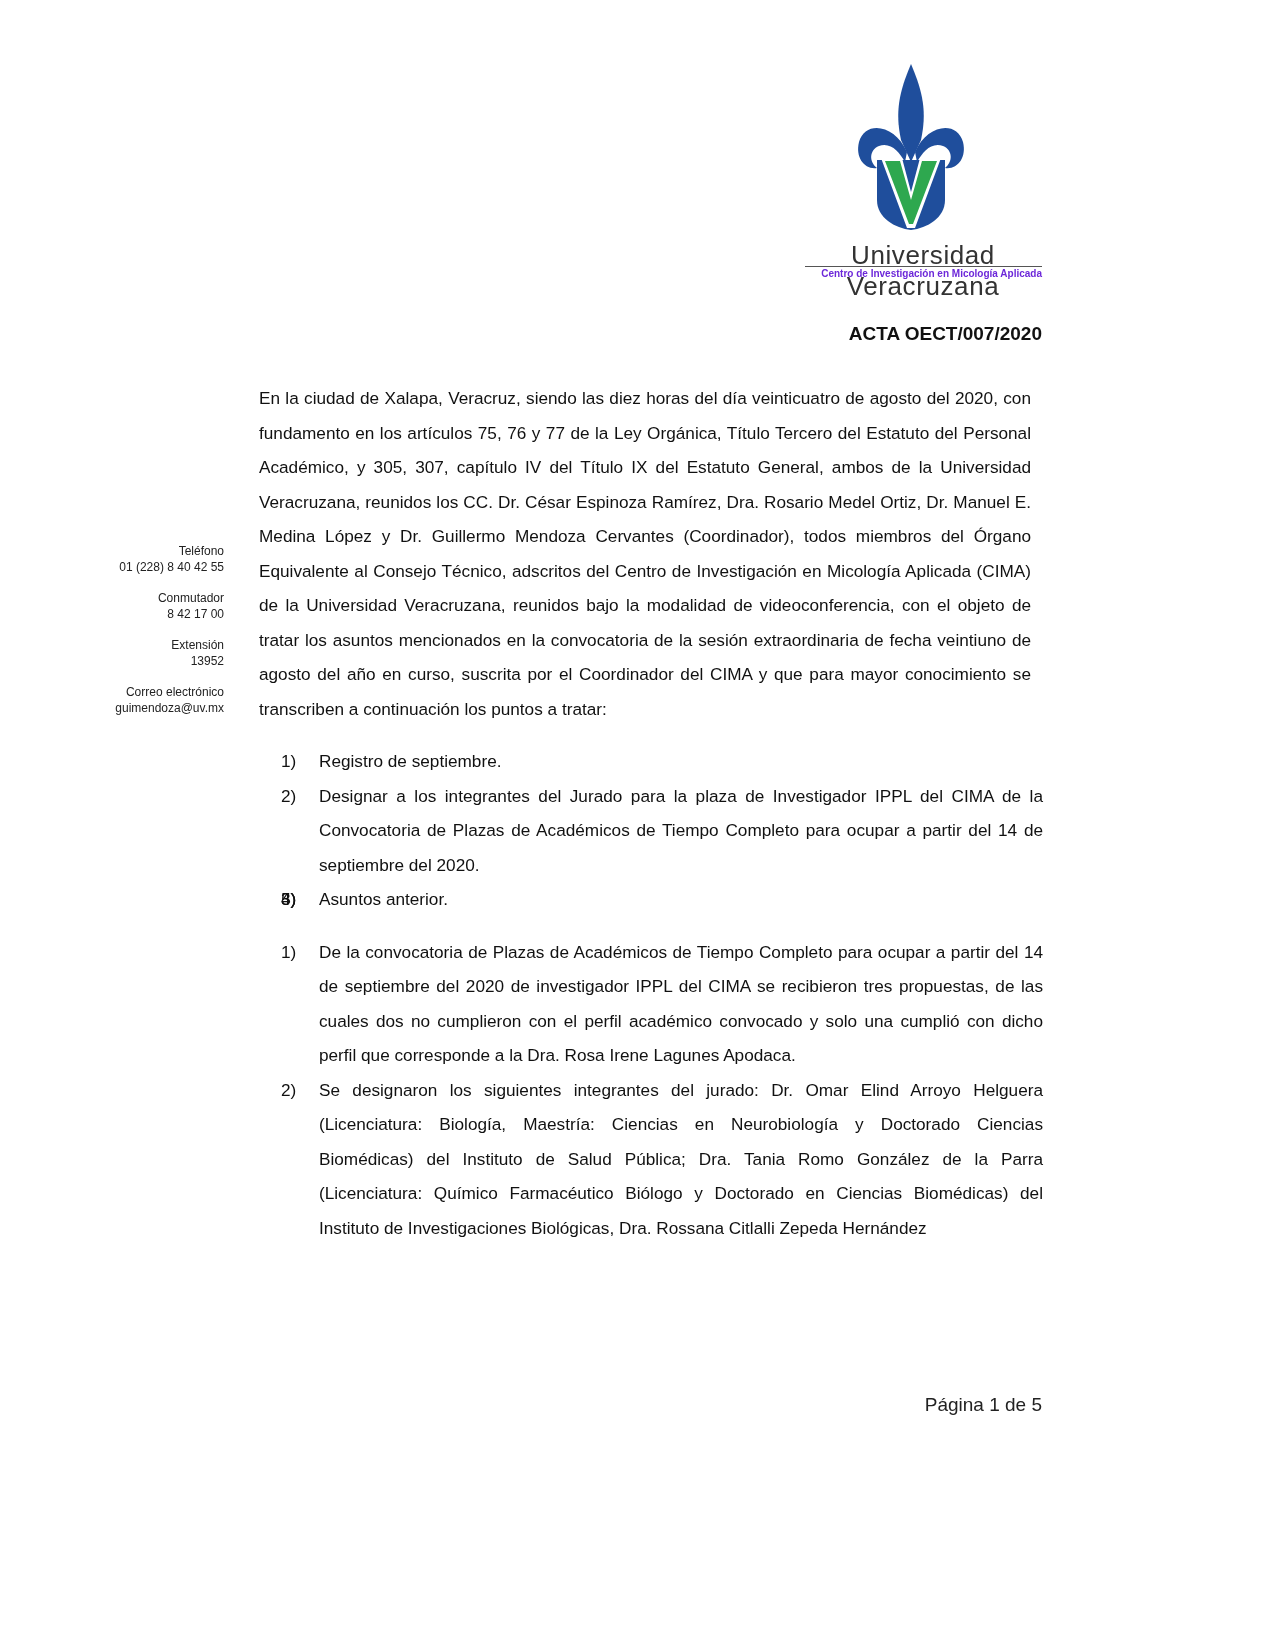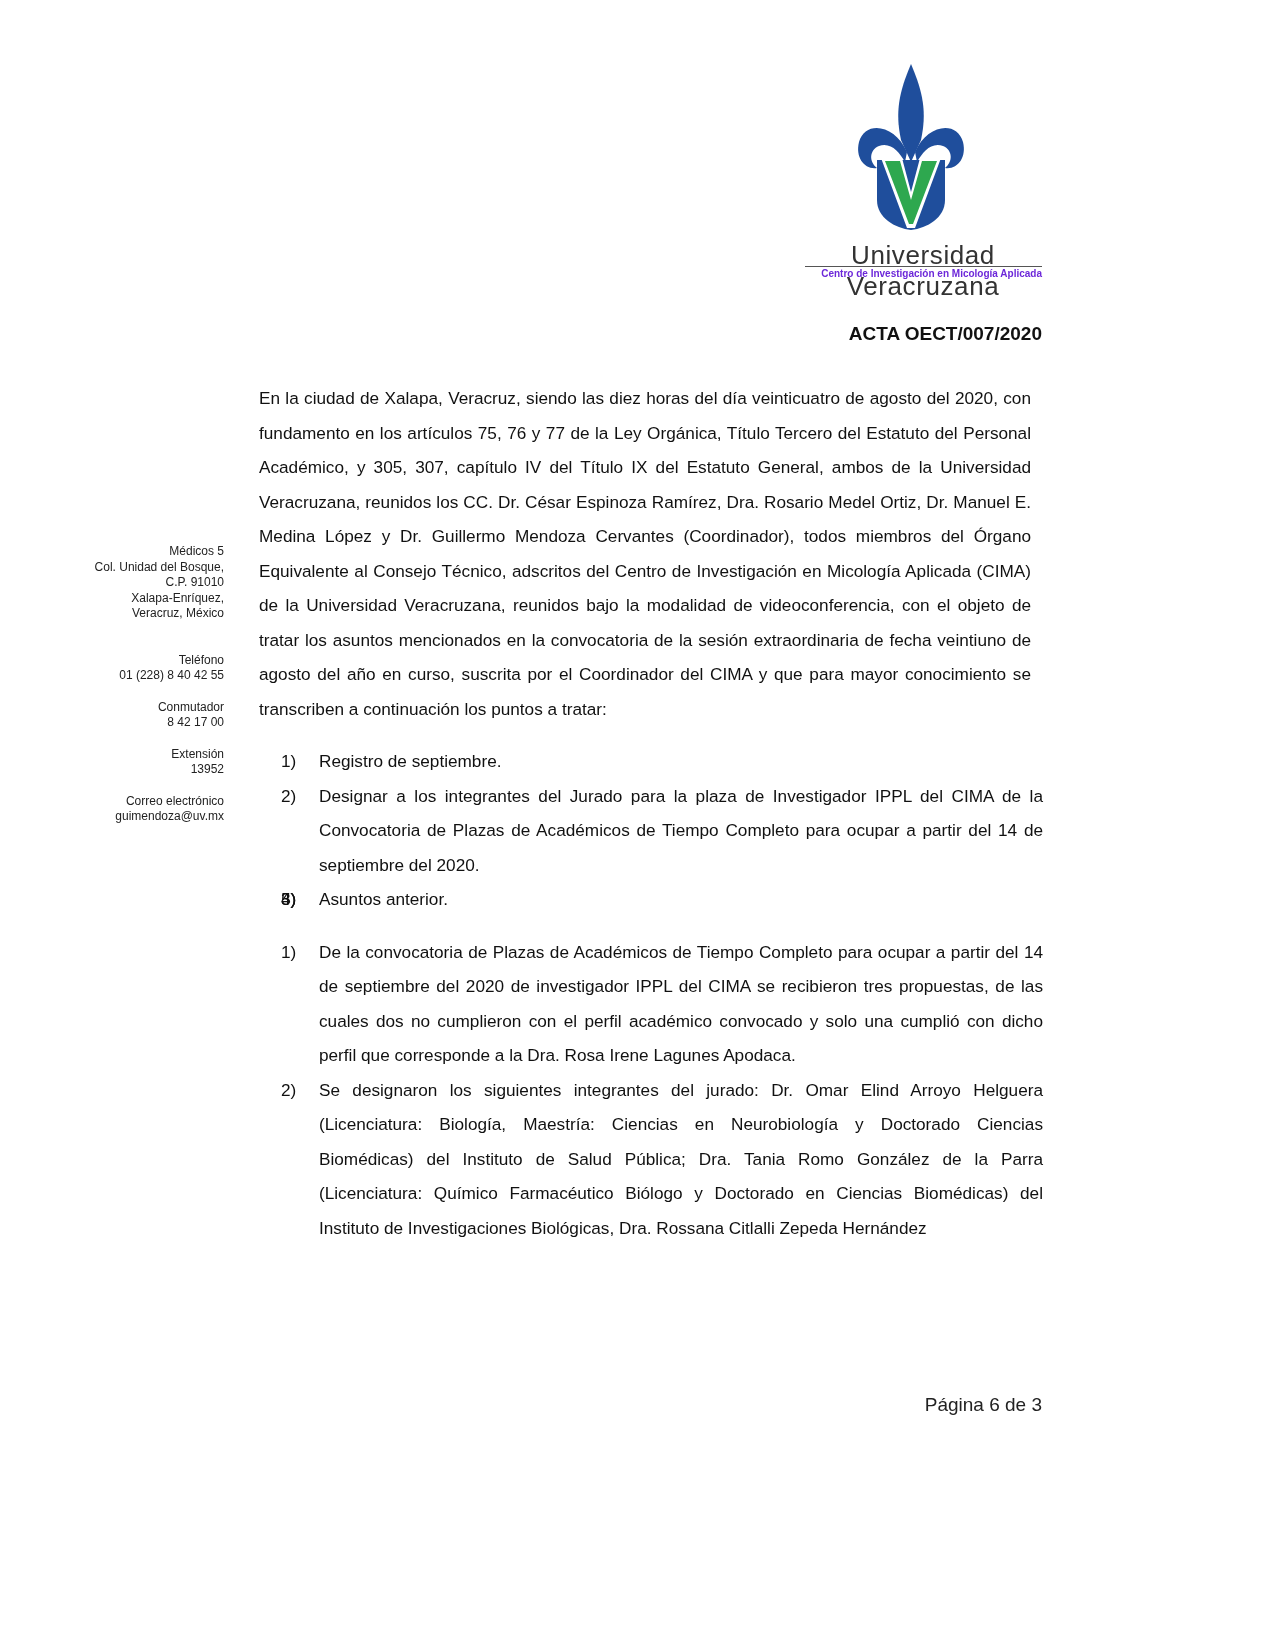--- a/index.html
+++ b/index.html
@@ -49,13 +49,6 @@
 <div class="acta">ACTA OECT/007/2020</div>
 
 <div class="sidebar">
-  <div class="block first">
-    <div>Médicos 5</div>
-    <div>Col. Unidad del Bosque,</div>
-    <div>C.P. 91010</div>
-    <div>Xalapa-Enríquez,</div>
-    <div>Veracruz, México</div>
-  </div>
   <div class="block">
     <div>Teléfono</div>
     <div>01 (228) 8  40 42 55</div>

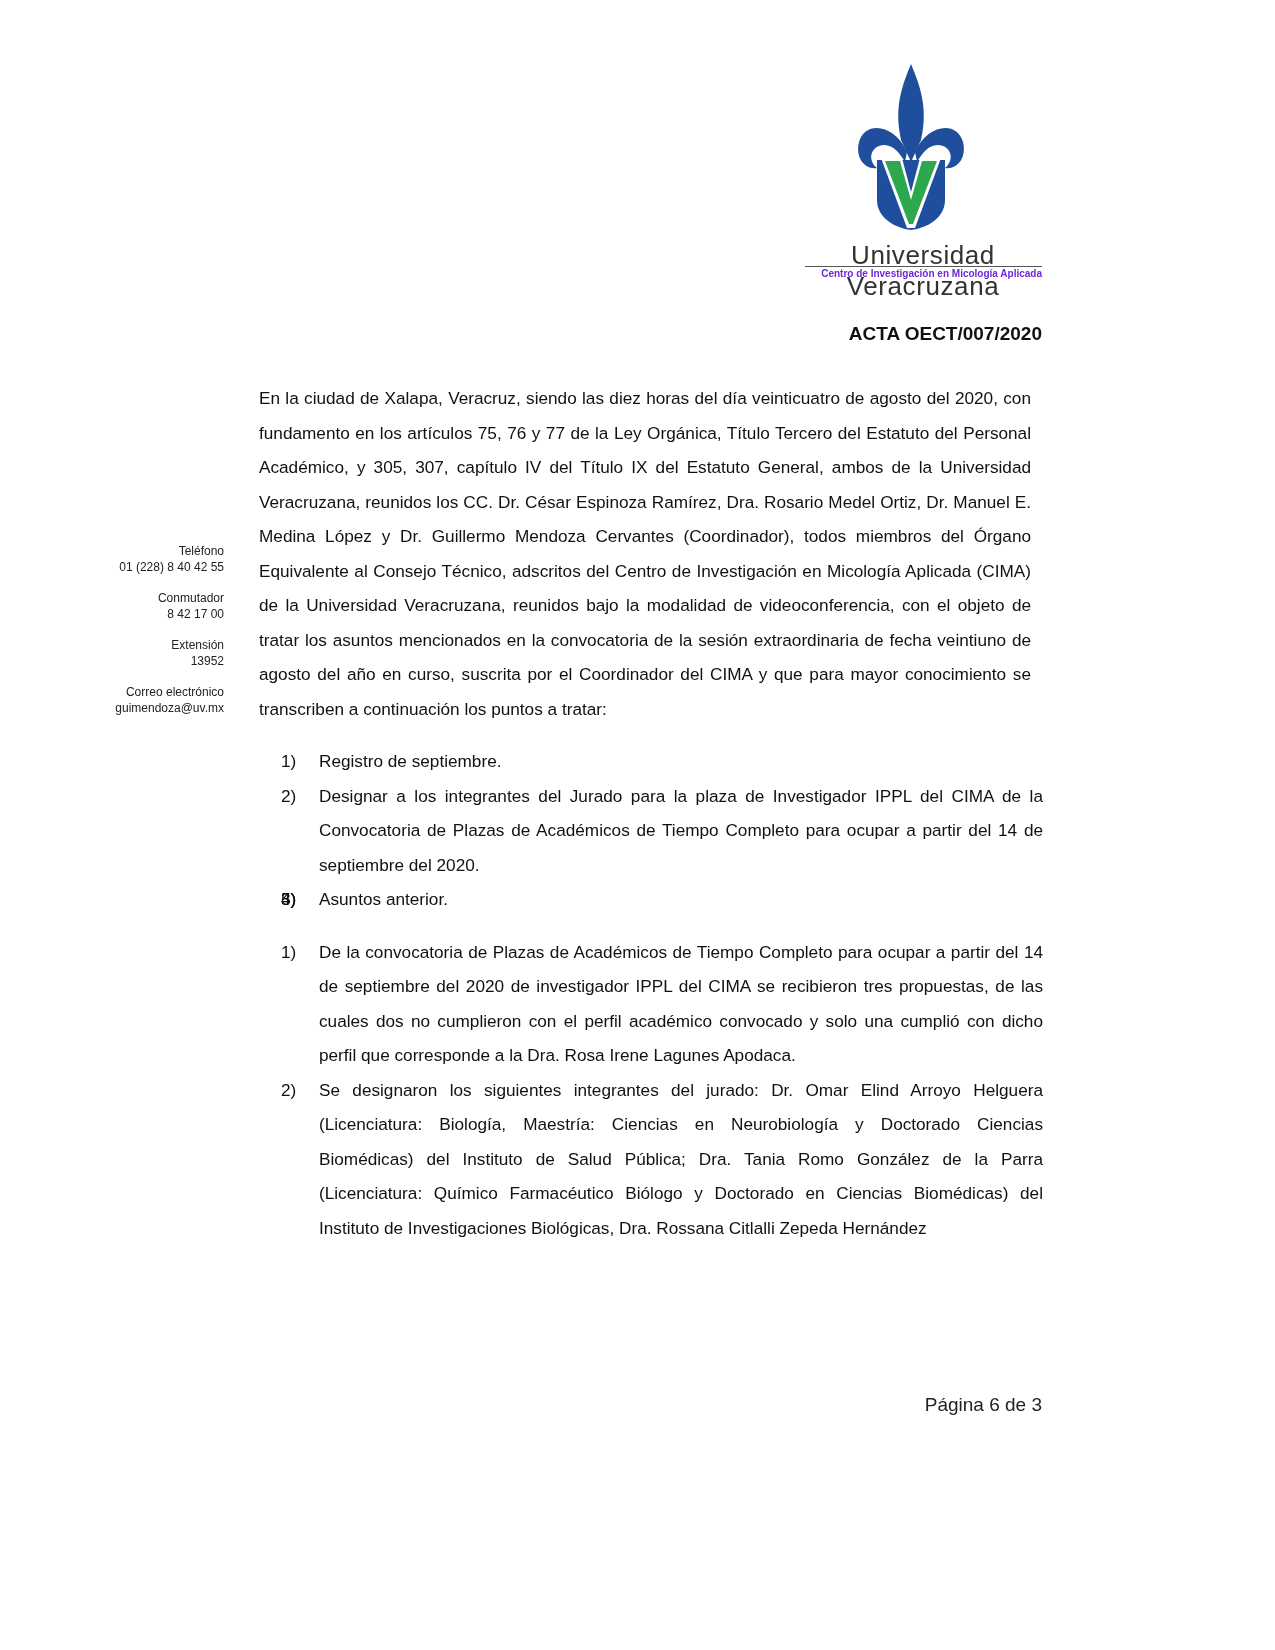--- a/index.html
+++ b/index.html
@@ -85,6 +85,6 @@
   </ol>
 </div>
 
-<div class="footer">Página 6 de 3</div>
+<div class="footer">Página 1 de 5</div>
 
 </body></html>

